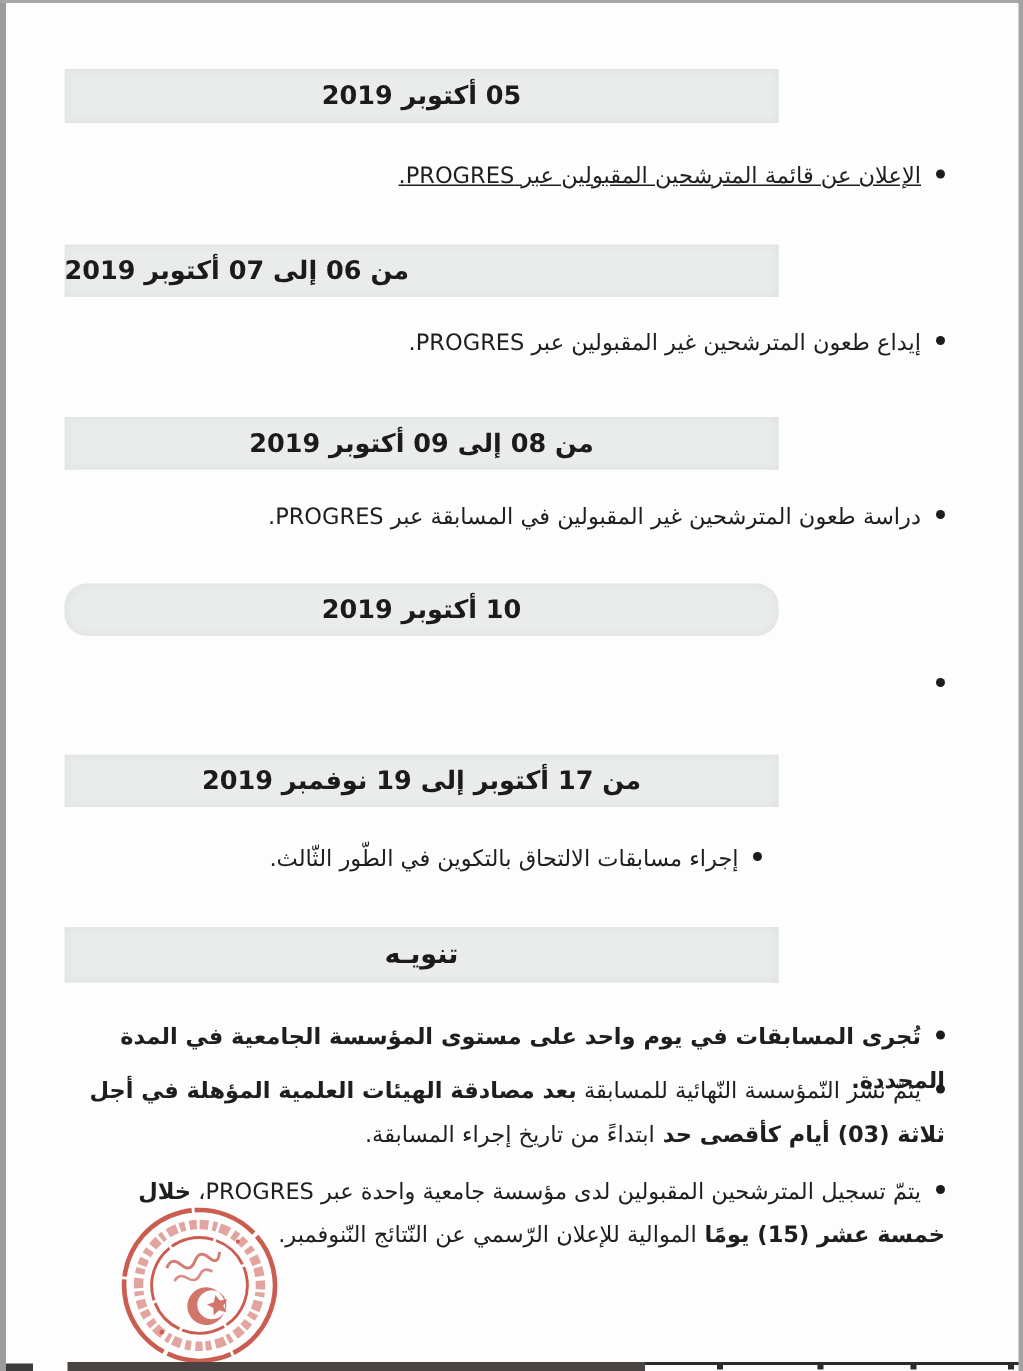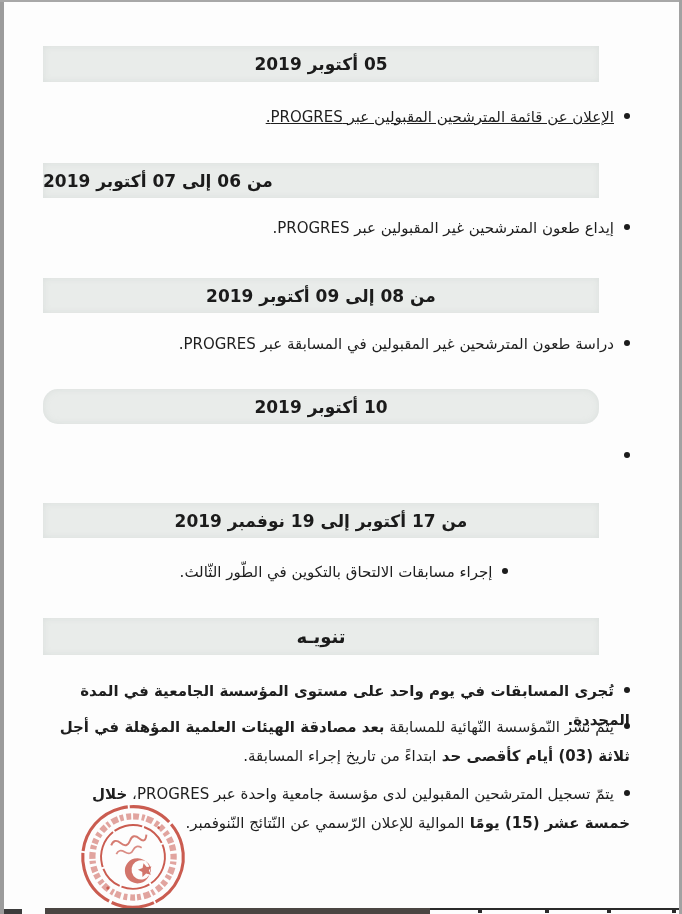--- a/index.html
+++ b/index.html
@@ -17,7 +17,7 @@
 
   
   .datebar{
-    position:absolute;left:43px;width:556px;height:35px;
+    position:absolute;left:43px;width:476px;height:35px;
     background:#e9ecea;
     display:flex;align-items:center;justify-content:center;
     font-weight:700;font-size:17px;color:#1b1b1b;

